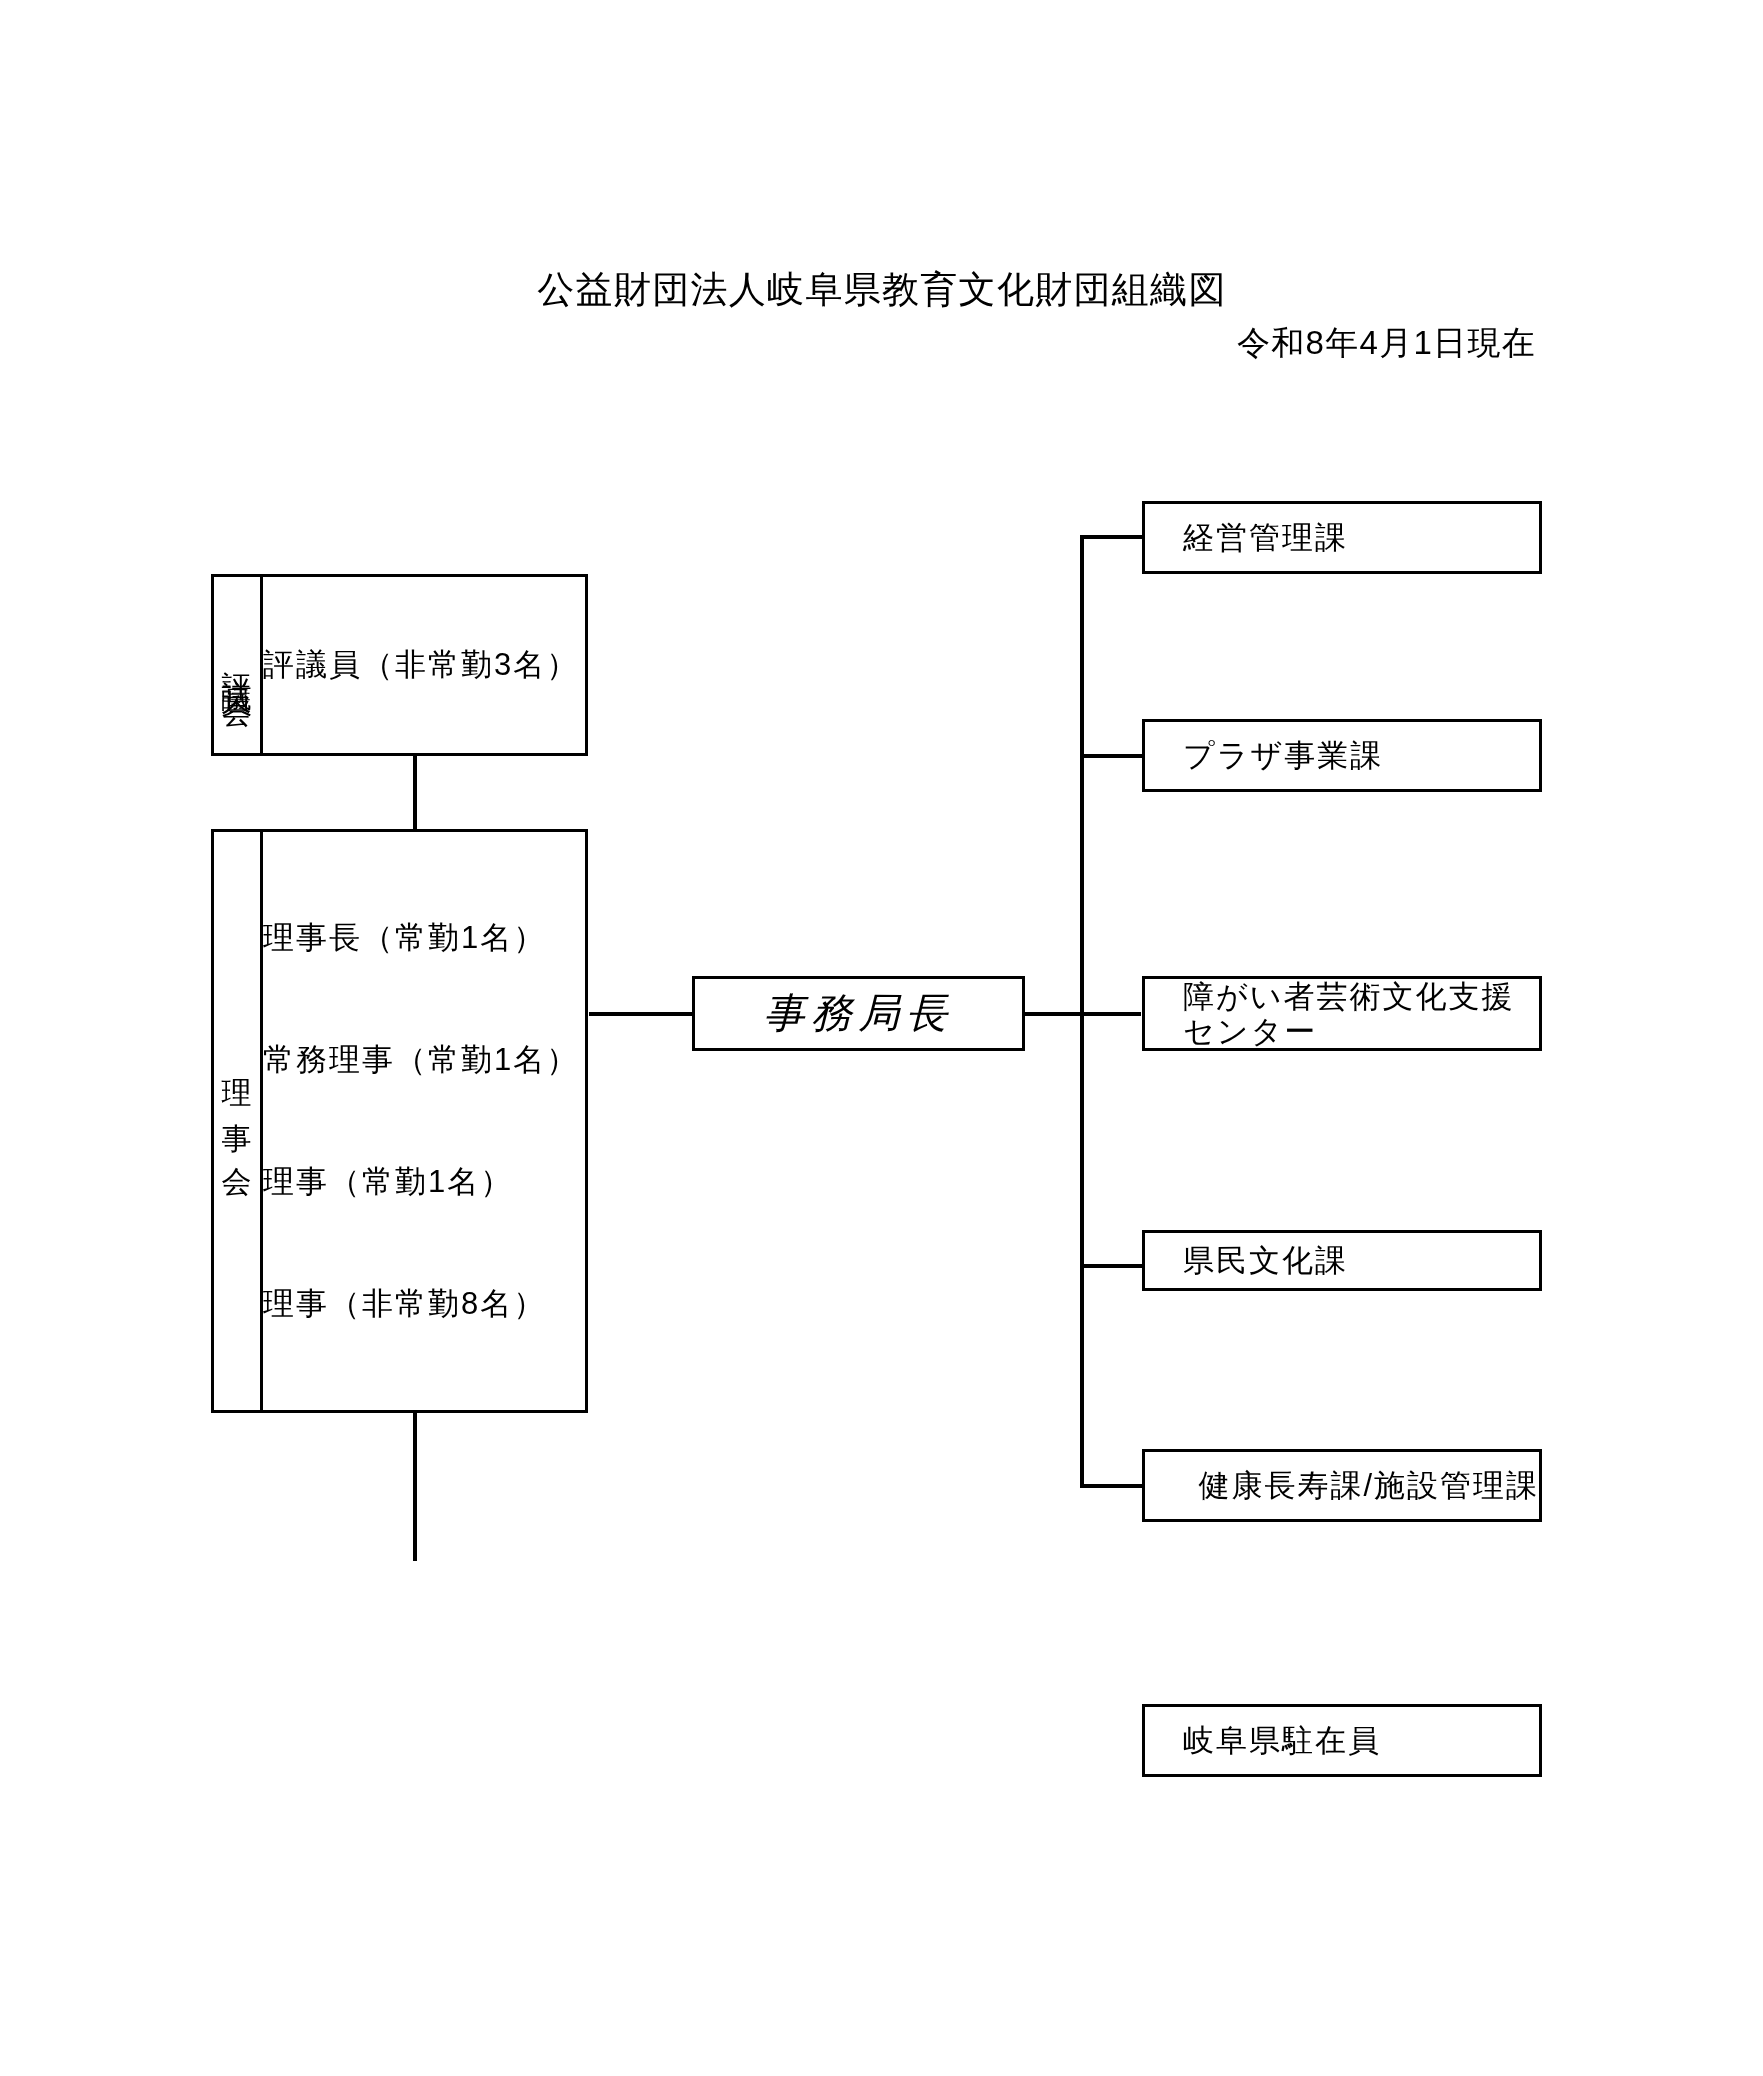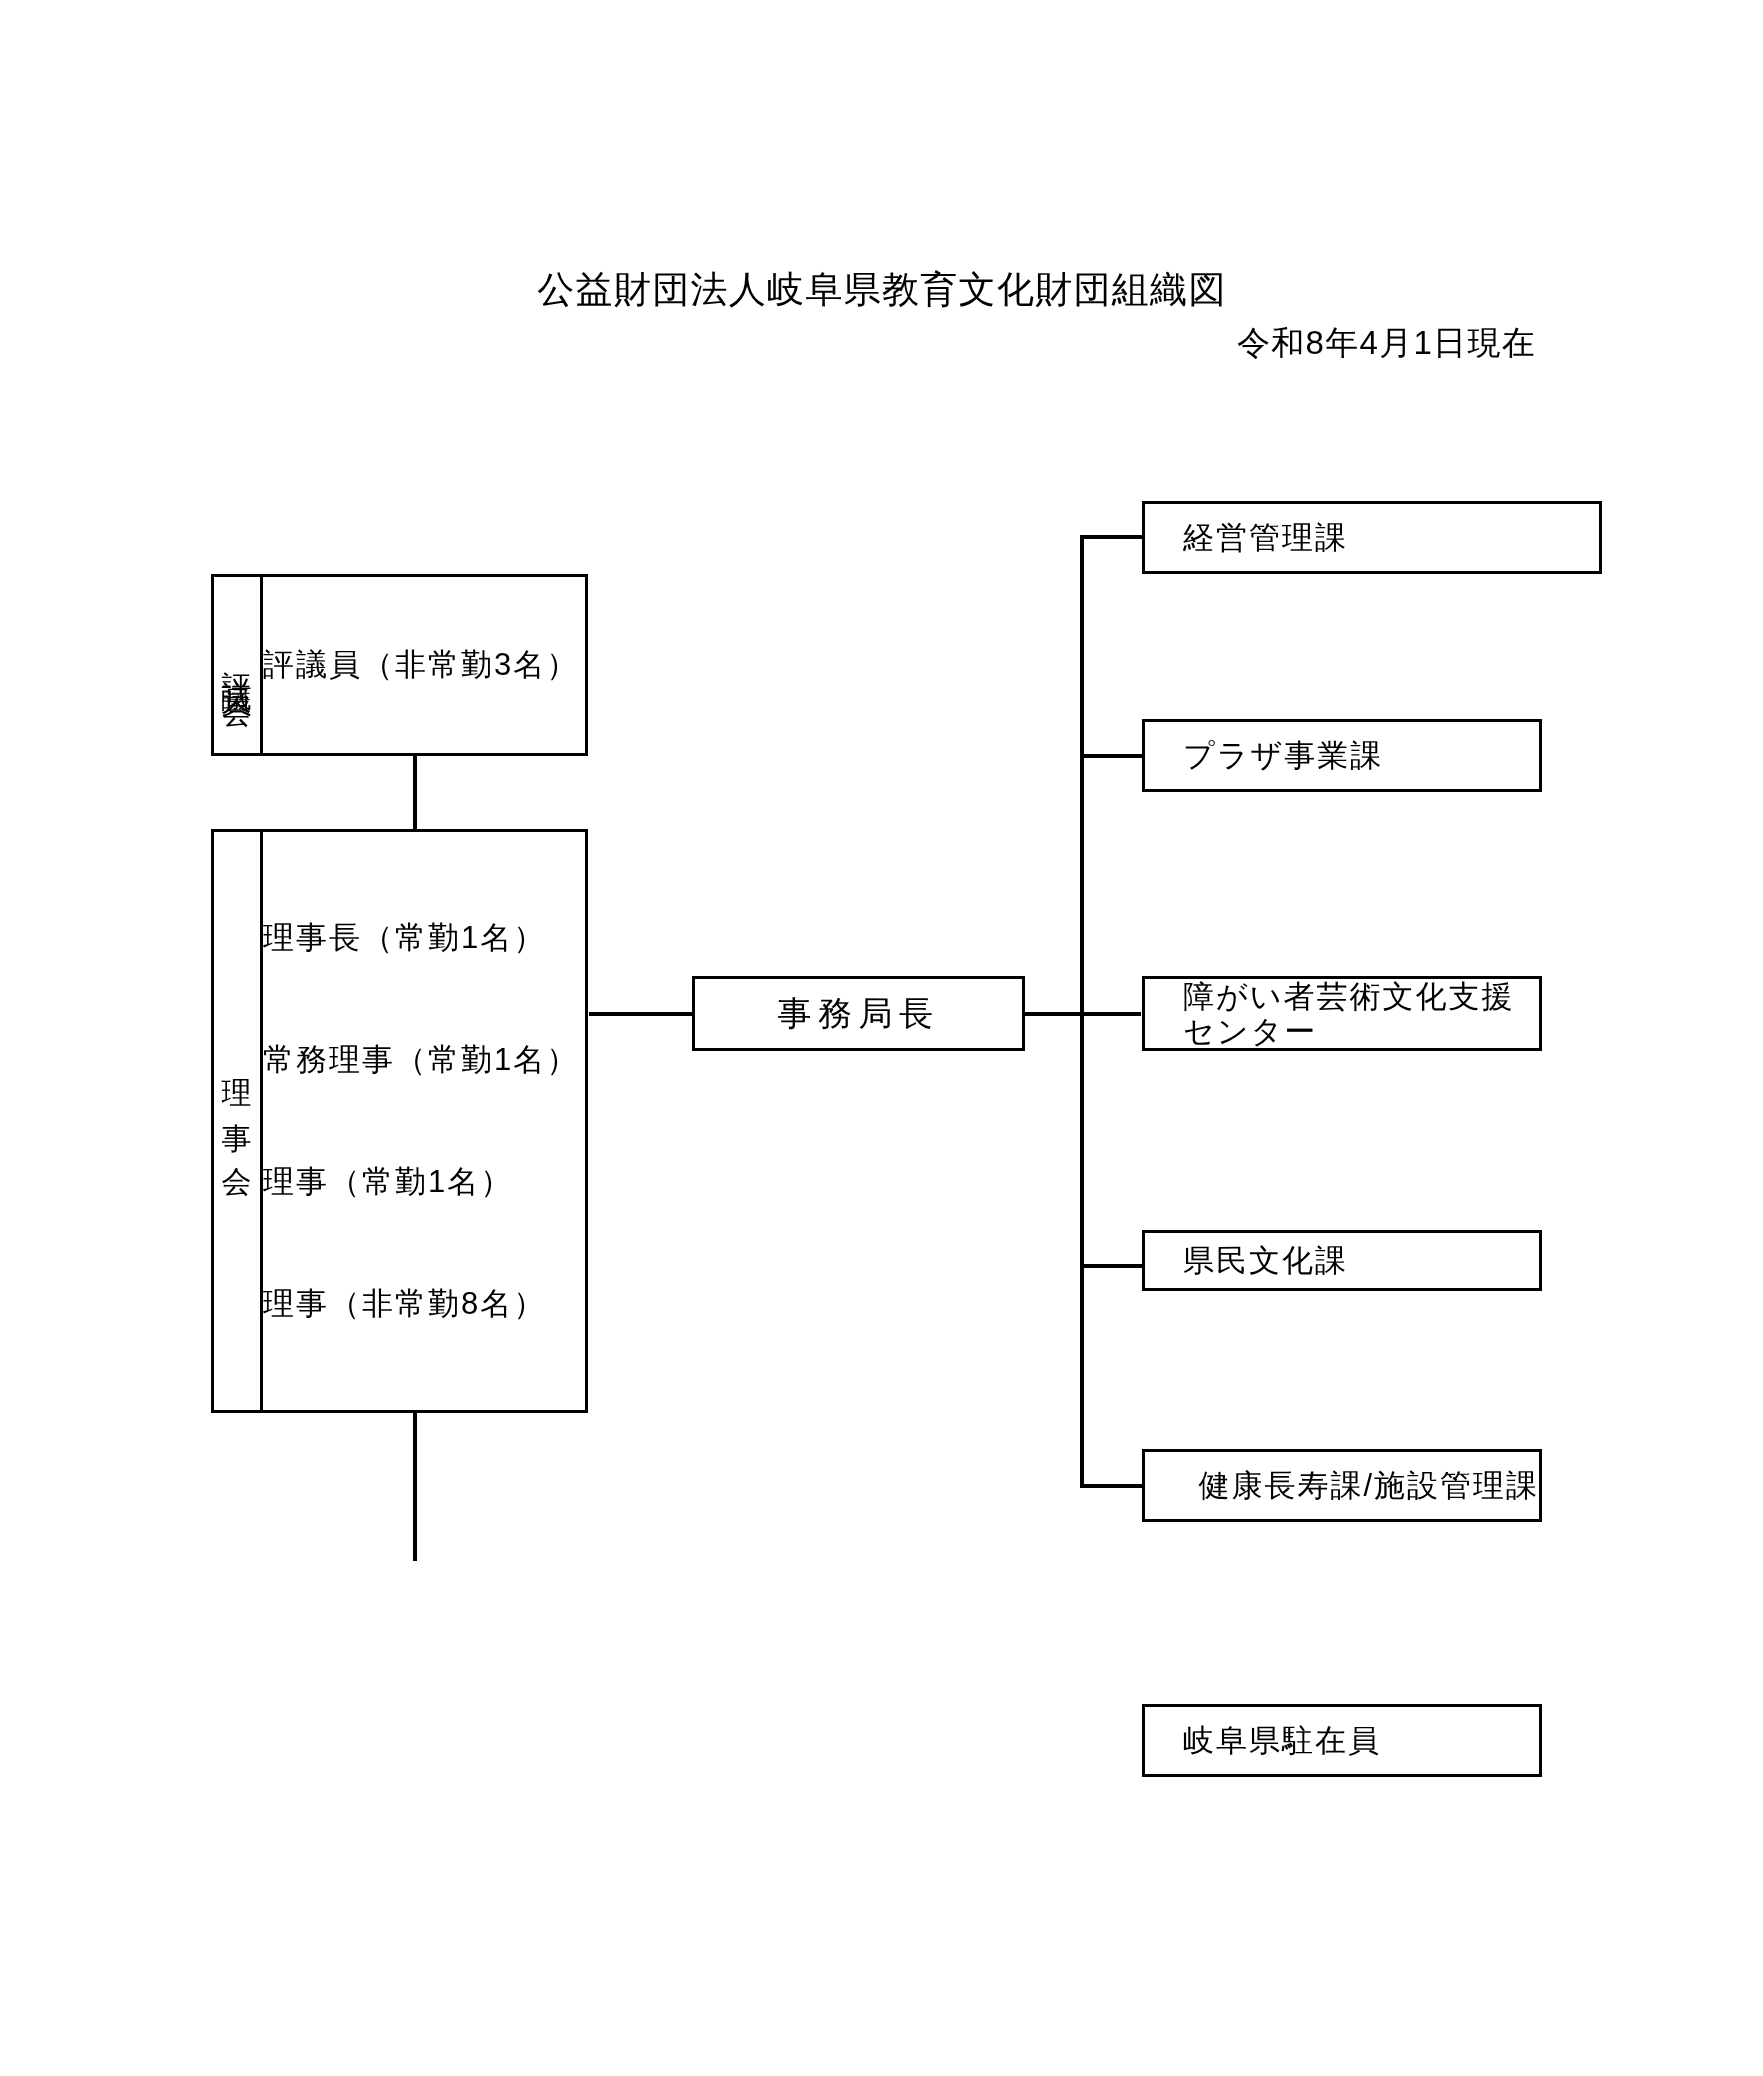--- a/index.html
+++ b/index.html
@@ -141,7 +141,7 @@
     <span class="bline">事務局長</span>
   </div>
 
-  <div class="box rbox" style="left:1142px; top:501px; width:460px; height:73px;">
+  <div class="box rbox" style="left:1142px; top:501px; width:400px; height:73px;">
     <span class="bline">経営管理課</span>
   </div>
 

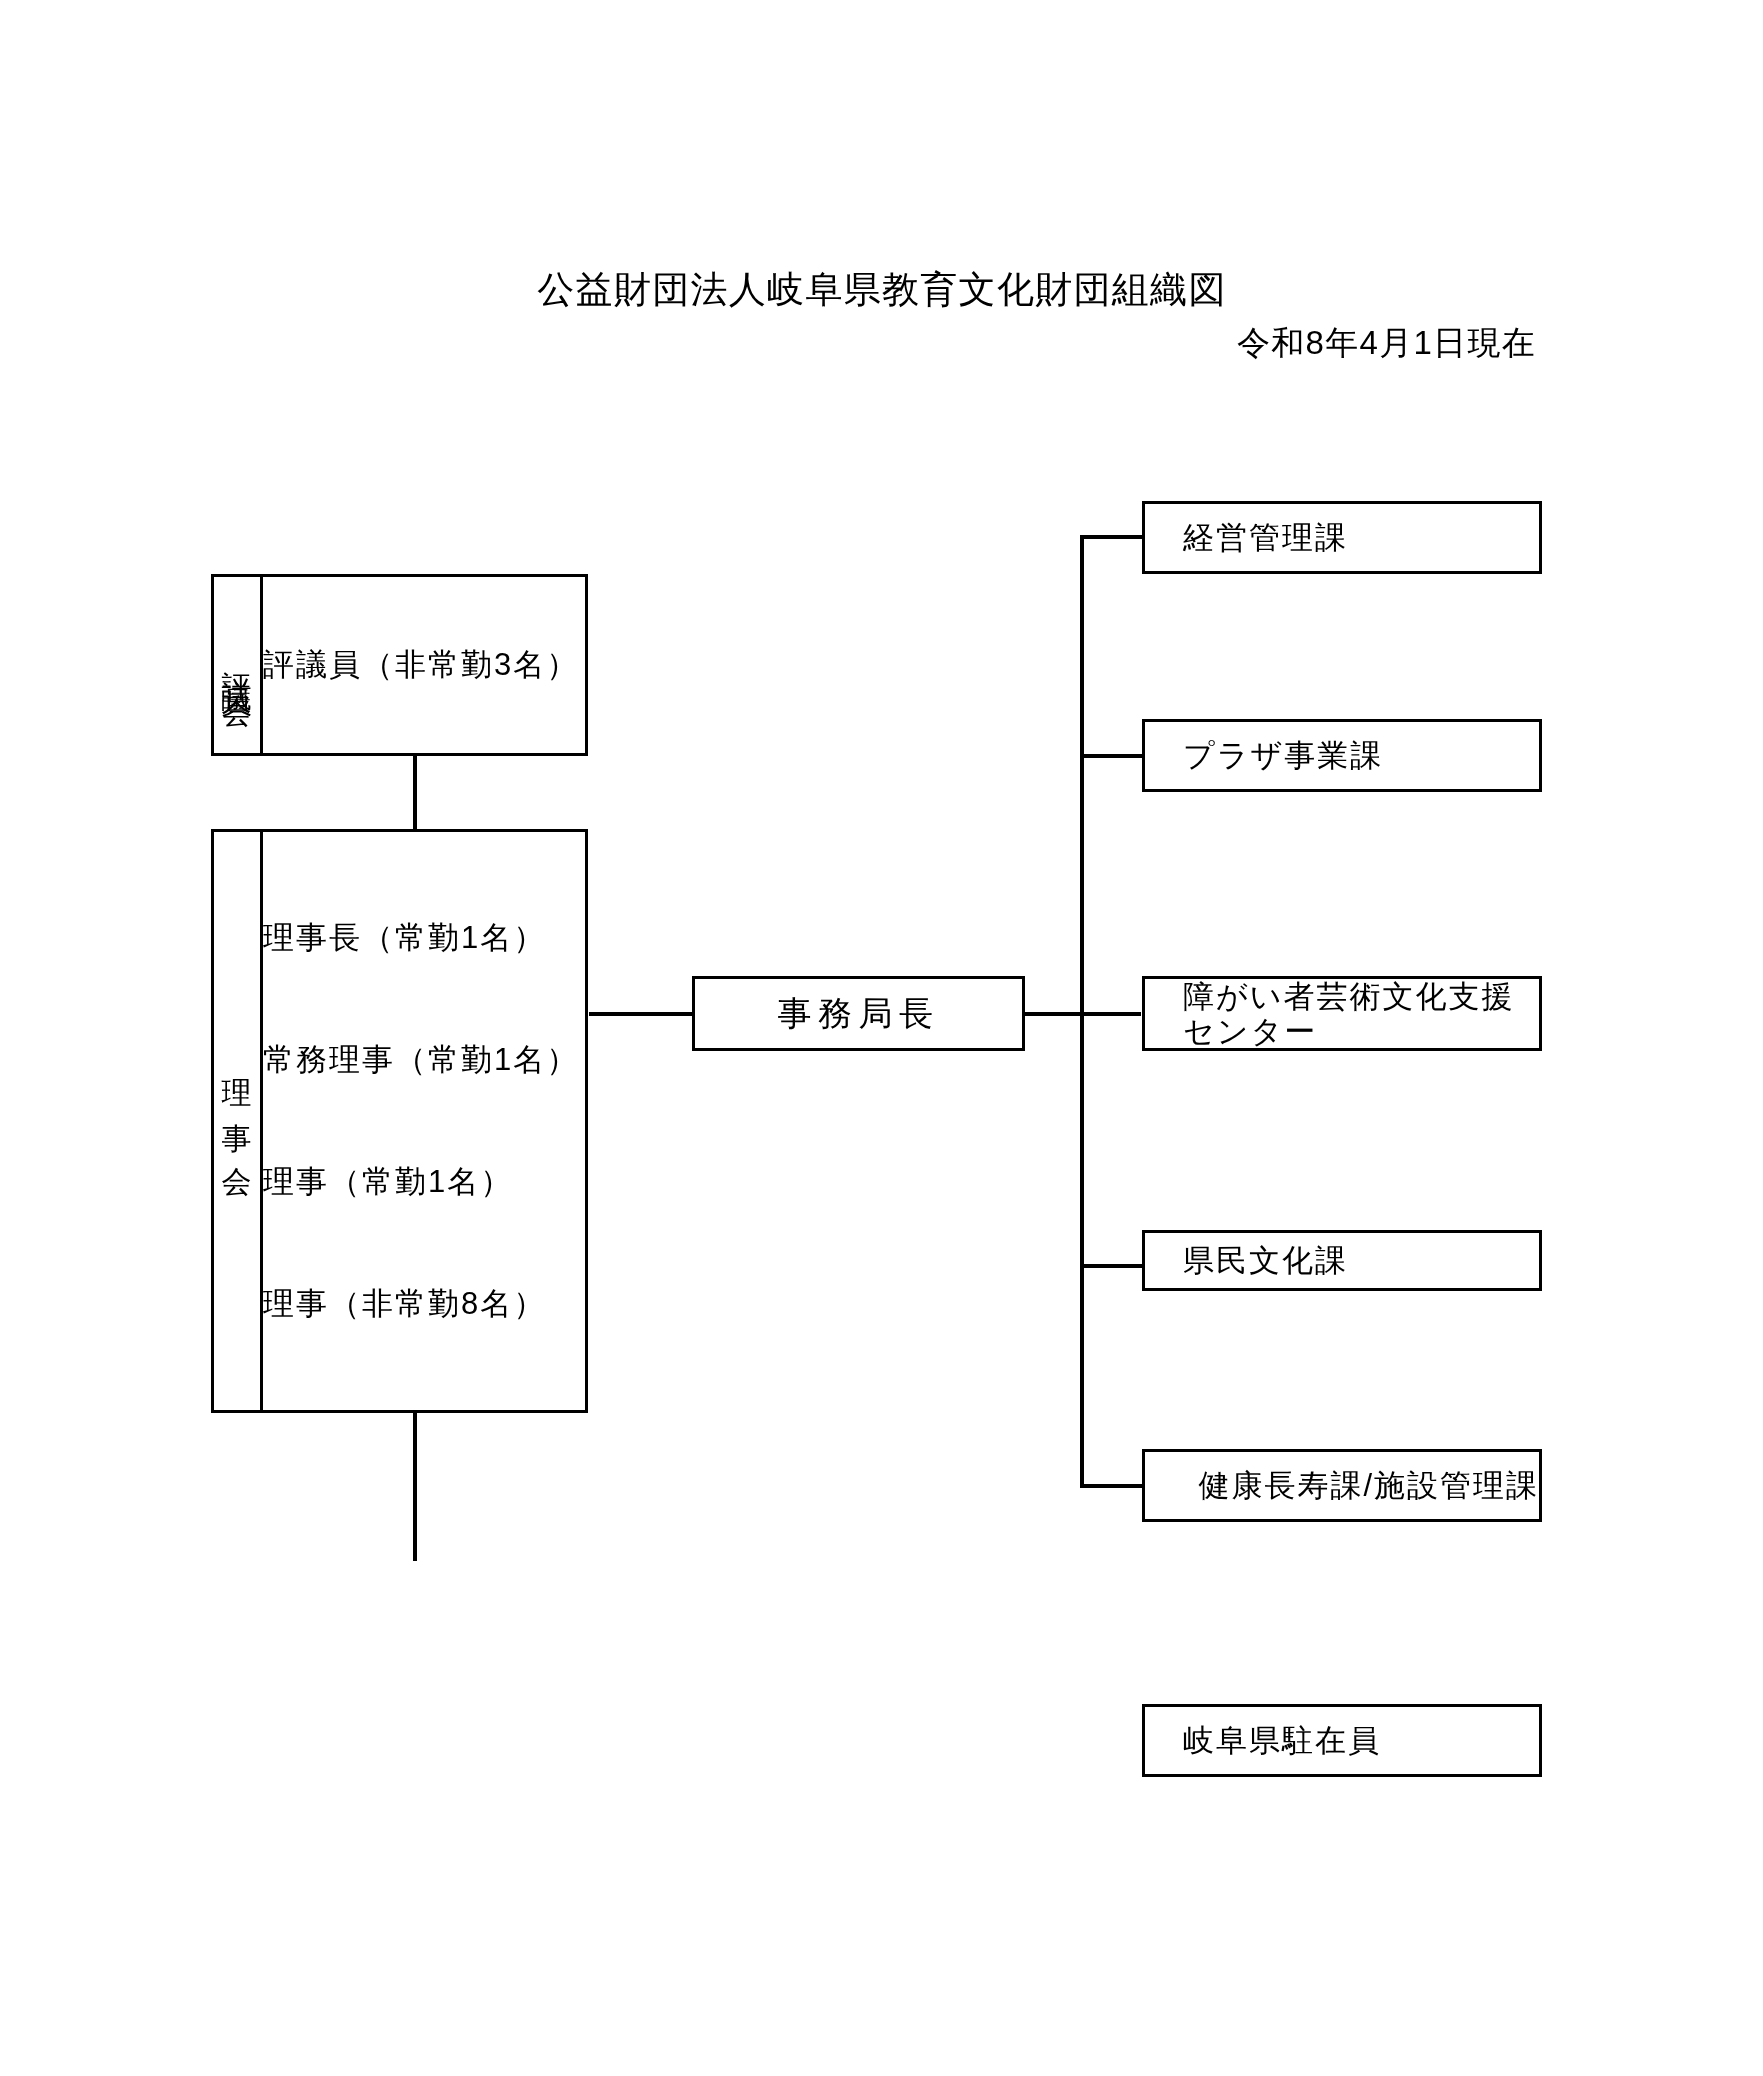--- a/index.html
+++ b/index.html
@@ -96,9 +96,10 @@
     padding: 0;
   }
   .cbox .bline {
-    font-size: 34px;
+    font-size: 41px;
     letter-spacing: 6.5px;
     white-space: nowrap;
+    font-style: italic;
   }
   .hline, .vline {
     position: absolute;

